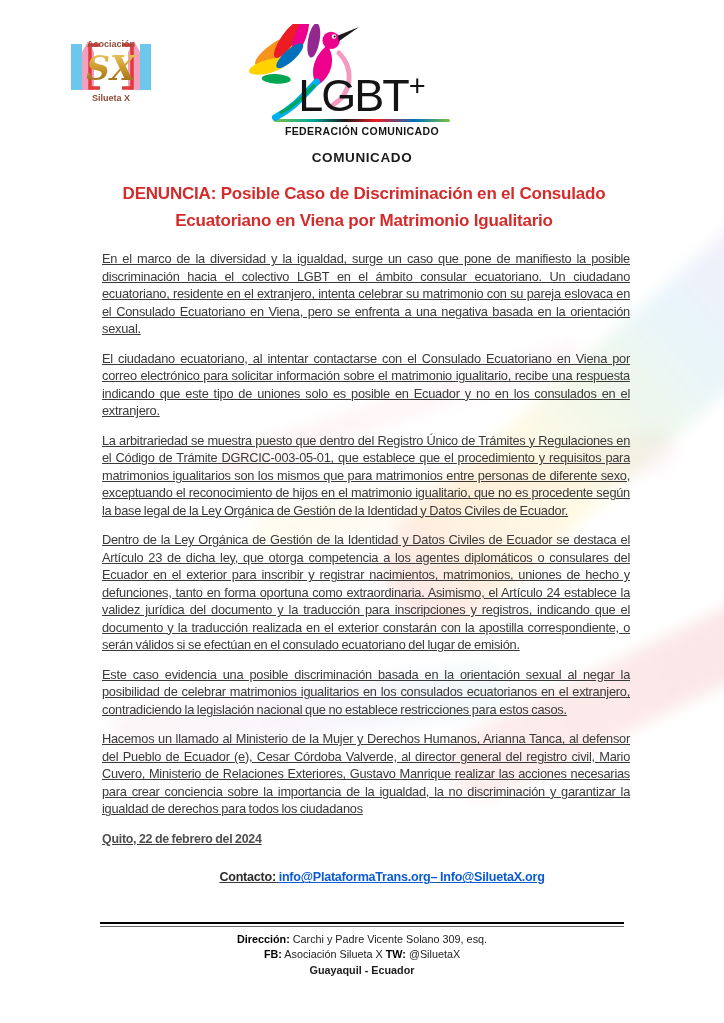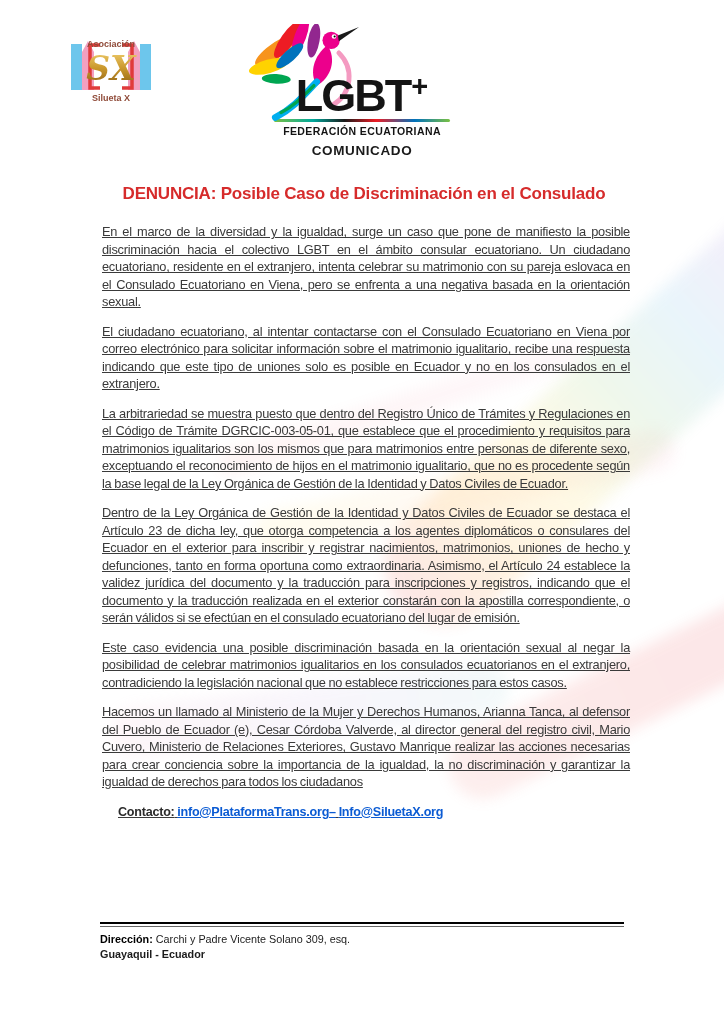--- a/index.html
+++ b/index.html
@@ -31,7 +31,7 @@
              width:250px;text-align:center;}
   .bird{position:absolute;left:8px;top:0;width:128px;height:104px;}
   .brand{position:relative;margin-top:48px;font-size:45px;line-height:1;
-         font-weight:700;letter-spacing:-2px;color:#141414;}
+         font-weight:400;letter-spacing:-2px;color:#141414;}
   .brand .plus{font-size:29px;vertical-align:15px;letter-spacing:0;margin-left:1px;}
   .brand-underline{width:176px;height:3px;margin:1px auto 3px;border-radius:2px;
      background:linear-gradient(90deg,#7ac143 0%,#00a99d 22%,#1a1a1a 40%,#ed1c24 58%,#0072bc 80%,#7ac143 100%);}

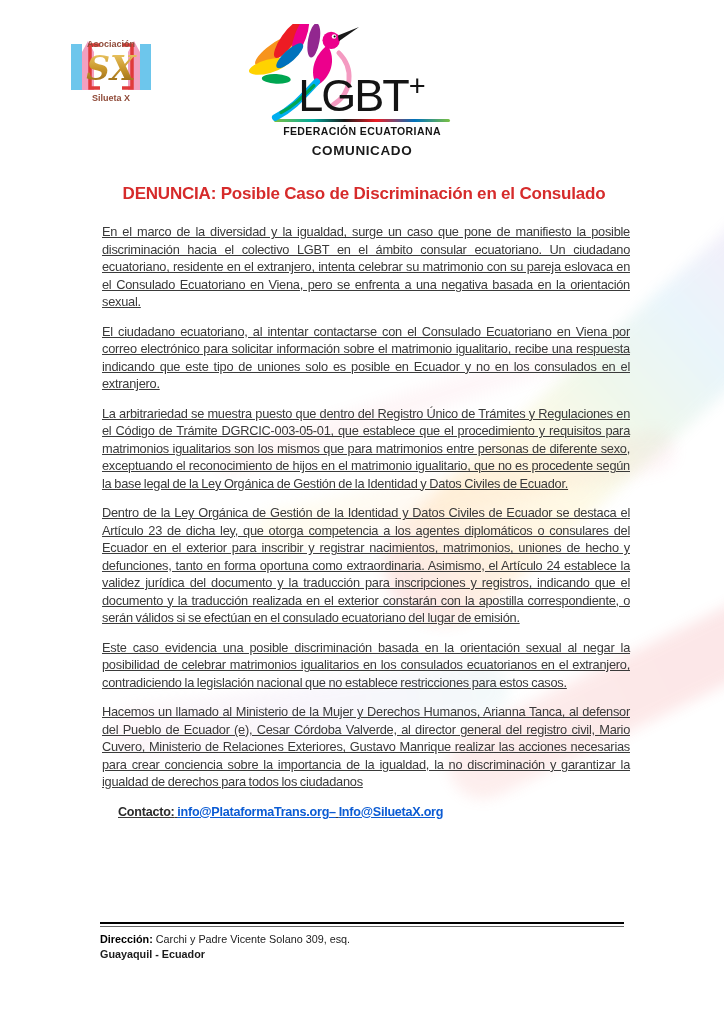--- a/index.html
+++ b/index.html
@@ -115,7 +115,7 @@
       </svg>
       <div class="brand"><span>LGBT</span><span class="plus">+</span></div>
       <div class="brand-underline"></div>
-      <div class="org1">FEDERACIÓN ECUATORIANA</div>
+      <div class="org1">FEDERACIÓN COMUNICADO</div>
       <div class="kicker">COMUNICADO</div>
     </div>
 

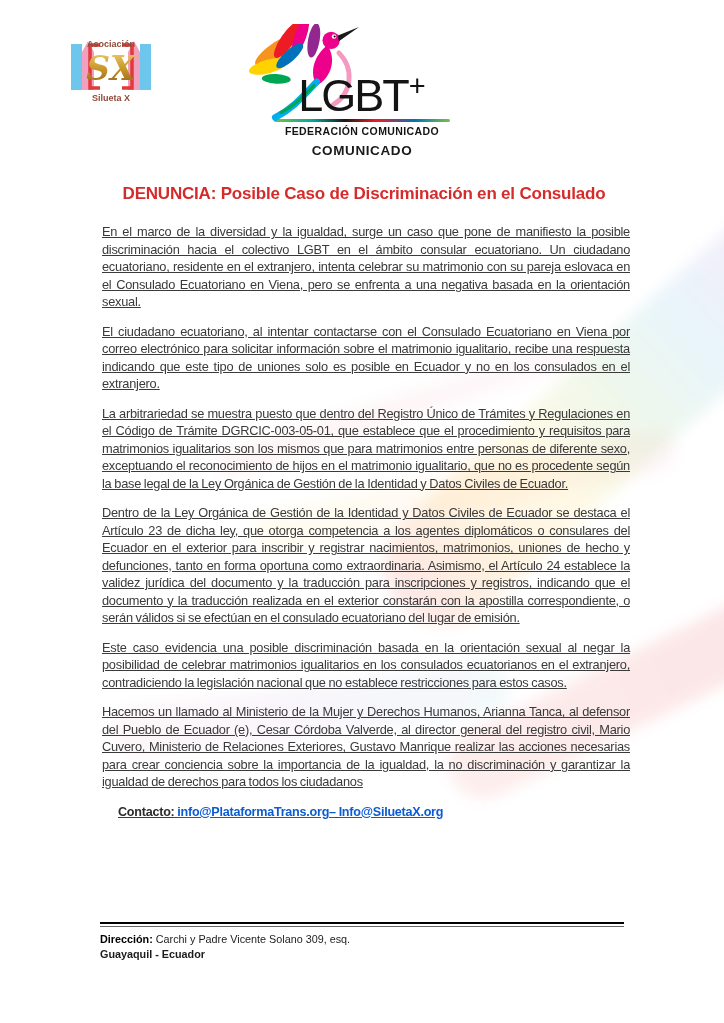--- a/index.html
+++ b/index.html
@@ -37,7 +37,7 @@
      background:linear-gradient(90deg,#7ac143 0%,#00a99d 22%,#1a1a1a 40%,#ed1c24 58%,#0072bc 80%,#7ac143 100%);}
   .org1{font-size:10.5px;font-weight:700;color:#141414;letter-spacing:.4px;}
   .org2{font-size:11.5px;font-weight:700;color:#141414;letter-spacing:1.6px;}
-  .kicker{font-size:13.5px;font-weight:700;color:#1a1a1a;margin-top:6px;letter-spacing:.6px;}
+  .kicker{font-size:13.5px;font-weight:700;color:#1a1a1a;margin-top:13px;letter-spacing:.6px;}
 
   
   .title{z-index:2;position:relative;margin:12px 95px 12px 99px;text-align:center;

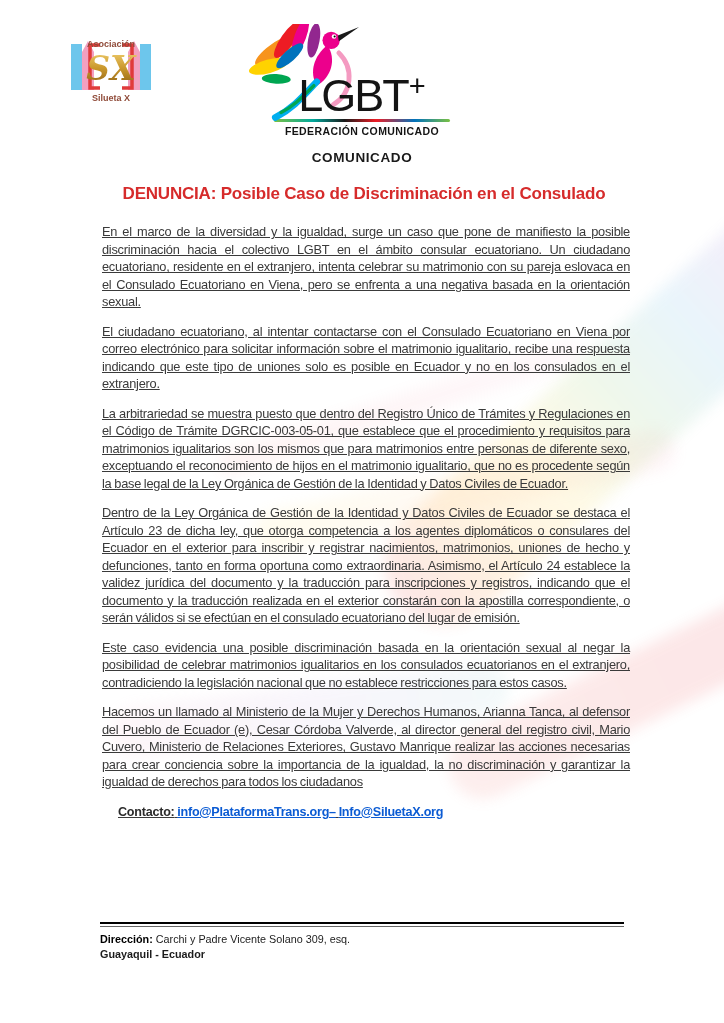--- a/index.html
+++ b/index.html
@@ -123,6 +123,7 @@
 
   <div class="title">
     <div>DENUNCIA: Posible Caso de Discriminación en el Consulado</div>
+    <div>Ecuatoriano en Viena por Matrimonio Igualitario</div>
   </div>
 
   <div class="content">

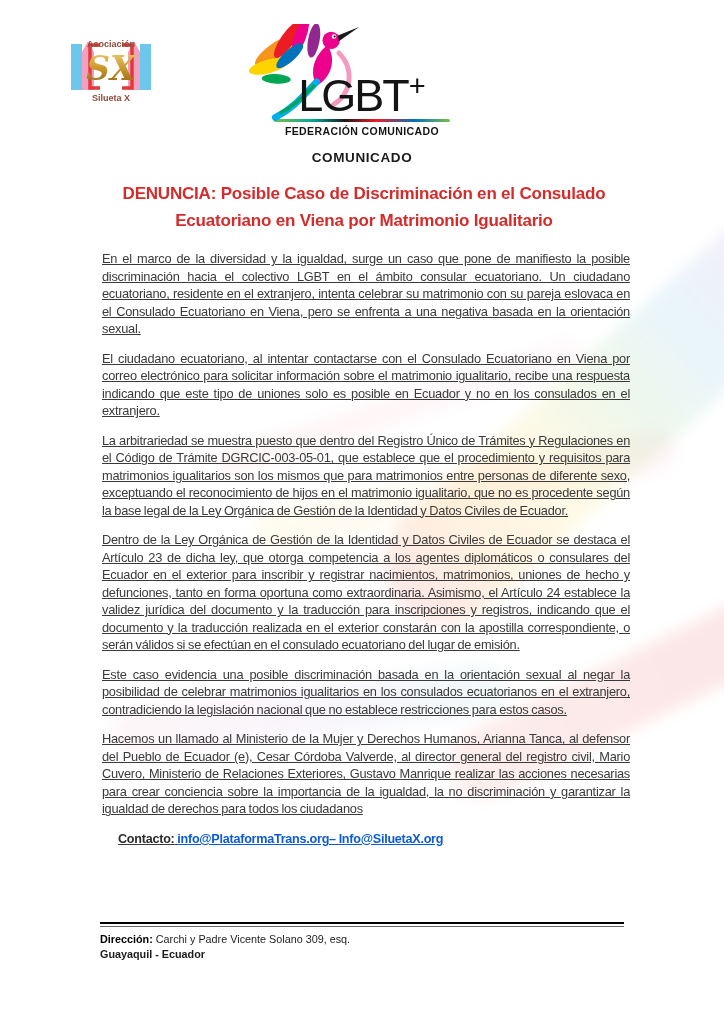--- a/index.html
+++ b/index.html
@@ -134,6 +134,7 @@
     <p>Este caso evidencia una posible discriminación basada en la orientación sexual al negar la posibilidad de celebrar matrimonios igualitarios en los consulados ecuatorianos en el extranjero, contradiciendo la legislación nacional que no establece restricciones para estos casos.</p>
     <p>Hacemos un llamado al Ministerio de la Mujer y Derechos Humanos, Arianna Tanca, al defensor del Pueblo de Ecuador (e), Cesar Córdoba Valverde, al director general del registro civil, Mario Cuvero, Ministerio de Relaciones Exteriores, Gustavo Manrique realizar las acciones necesarias para crear conciencia sobre la importancia de la igualdad, la no discriminación y garantizar la igualdad de derechos para todos los ciudadanos</p>
 
+    <div class="date">Quito, 22 de febrero del 2024</div>
 
     <div class="contact">
       <div>

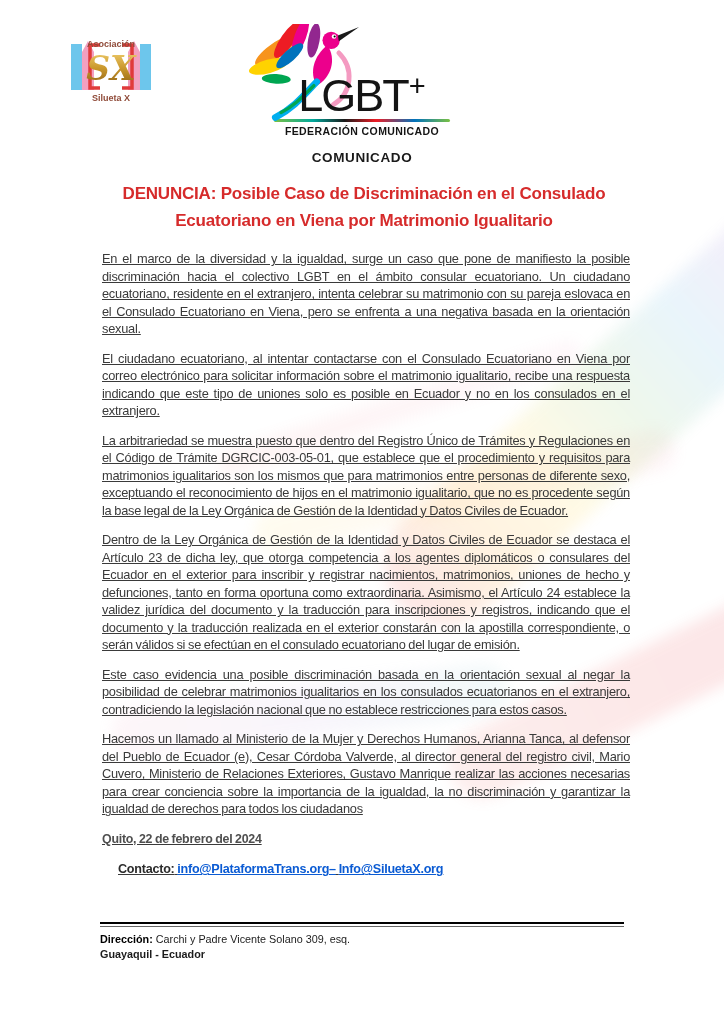--- a/index.html
+++ b/index.html
@@ -49,7 +49,7 @@
            letter-spacing:-.25px;word-spacing:-.5px;color:#3a3a3a;text-decoration:underline;}
   .content p{margin:0 0 12px 0;}
   .date{font-weight:700;color:#4f4f4f;font-size:12.4px;margin-top:13px;}
-  .contact{margin-top:12px;transform:translateX(16px);
+  .contact{margin-top:20px;text-align:center;transform:translateX(16px);
            font-weight:700;font-size:12.6px;color:#2b2b2b;line-height:1.5;}
   .link{color:#0b5bd3;text-decoration:underline;cursor:pointer;}
 

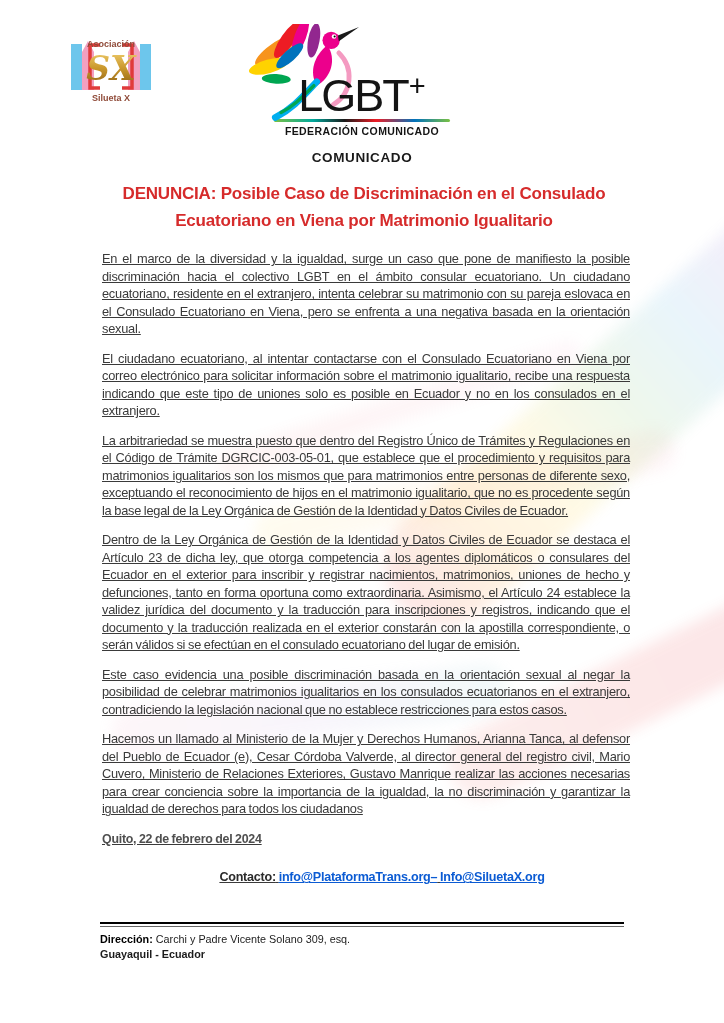--- a/index.html
+++ b/index.html
@@ -55,7 +55,7 @@
 
   
   .footer{position:absolute;left:100px;top:922px;width:524px;z-index:2;
-          font-size:10.8px;line-height:1.42;color:#1c1c1c;}
+          text-align:center;font-size:10.8px;line-height:1.42;color:#1c1c1c;}
   .footer-rule{height:2px;border-top:2px solid #000;border-bottom:1px solid #666;margin-bottom:5px;}
   .footer b{color:#000;}
 </style>

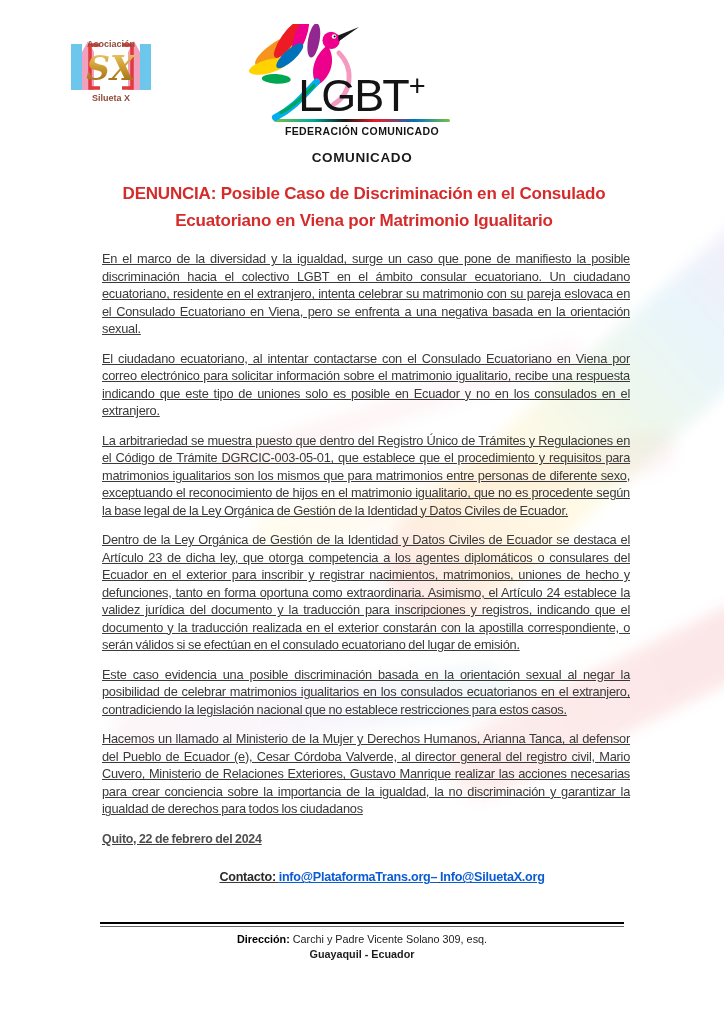--- a/index.html
+++ b/index.html
@@ -151,6 +151,12 @@
       <b>Dirección:</b>
       <span>Carchi y Padre Vicente Solano 309, esq.</span>
     </div>
+    <div>
+      <b>FB:</b>
+      <span>Asociación Silueta X</span>
+      <b>TW:</b>
+      <span>@SiluetaX</span>
+    </div>
     <div style="font-weight:700">Guayaquil - Ecuador</div>
   </div>
 

